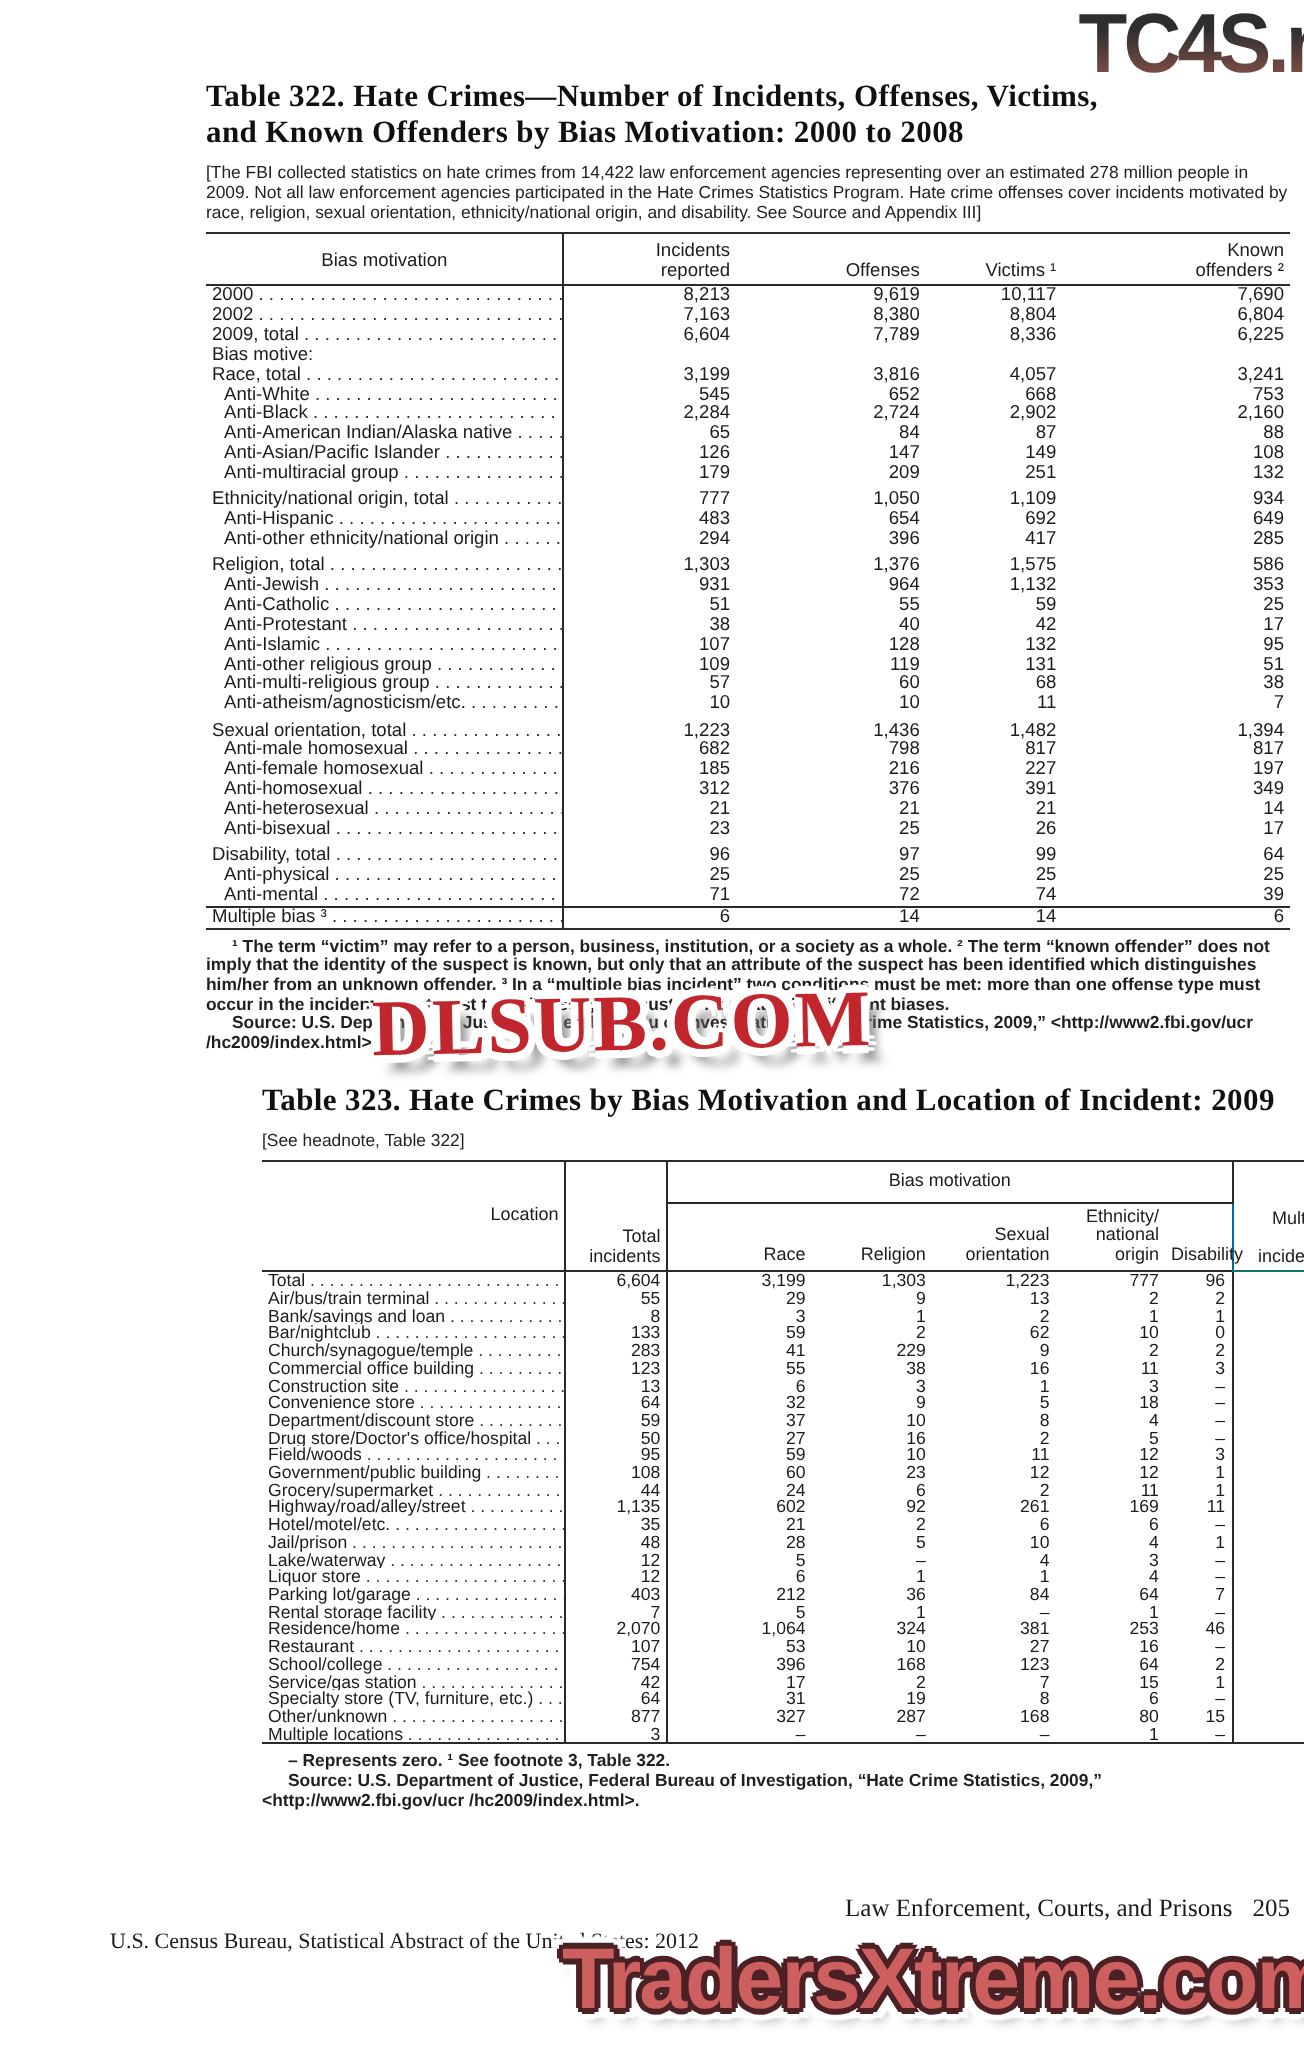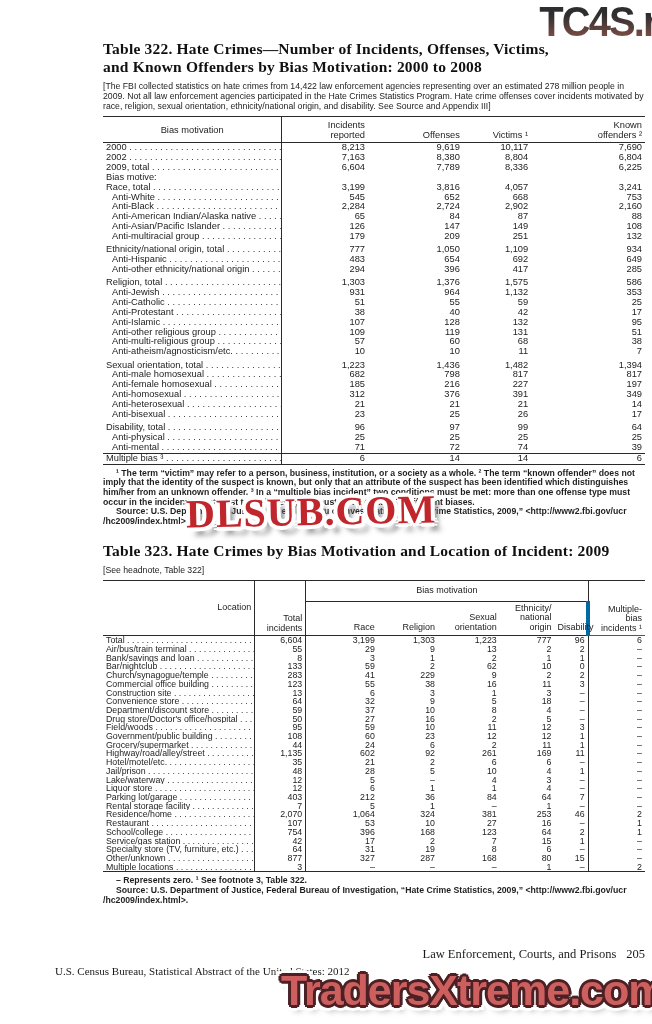--- a/index.html
+++ b/index.html
@@ -37,7 +37,7 @@
   .fn p{margin:0;text-indent:13px;word-break:break-word;font-weight:bold;}
 
   
-  .sec323{margin-top:15px;}
+  .sec323{margin-top:15px;margin-left:28px;}
   .tbl323{margin-top:4px;border-top:1.5px solid #2a2a2a;border-bottom:1.5px solid #2a2a2a;}
   .tbl323 thead th{font-size:9px;line-height:9.6px;padding:2px 3px;}
   .tbl323 thead tr.h2 th{border-bottom:1px solid #2a2a2a;vertical-align:bottom;padding-bottom:3px;}

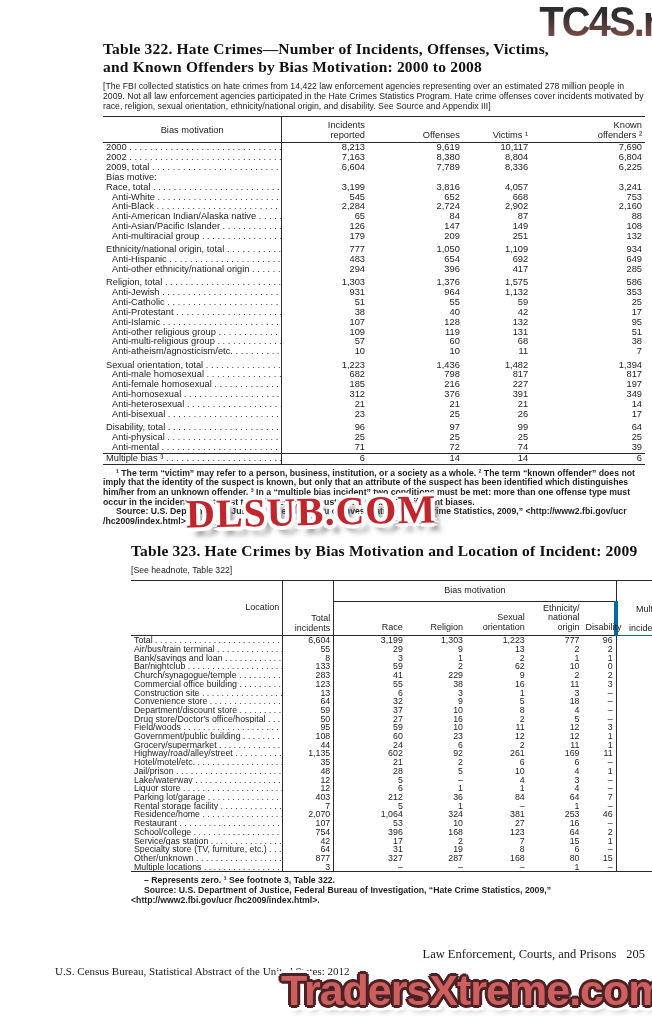--- a/index.html
+++ b/index.html
@@ -45,7 +45,7 @@
   .tbl323 th.total{vertical-align:bottom;border-right:1px solid #2a2a2a;border-bottom:1px solid #2a2a2a;}
   .tbl323 th.span{text-align:center;vertical-align:middle;border-bottom:1px solid #2a2a2a;border-right:1px solid #2a2a2a;height:16px;}
   .tbl323 th.mb{vertical-align:bottom;border-bottom:1px solid #0f766e;}
-  .tbl323 tr.h2 th:last-child{border-right:4px solid #0369a1;}
+  .tbl323 tr.h2 th:last-child{border-right:1px solid #0369a1;}
   .tbl323 td{font-size:8.8px;line-height:8.7px;vertical-align:bottom;}
   .tbl323 td:nth-child(1),.tbl323 td:nth-child(2),.tbl323 td:nth-child(7){border-right:1px solid #2a2a2a;}
 

